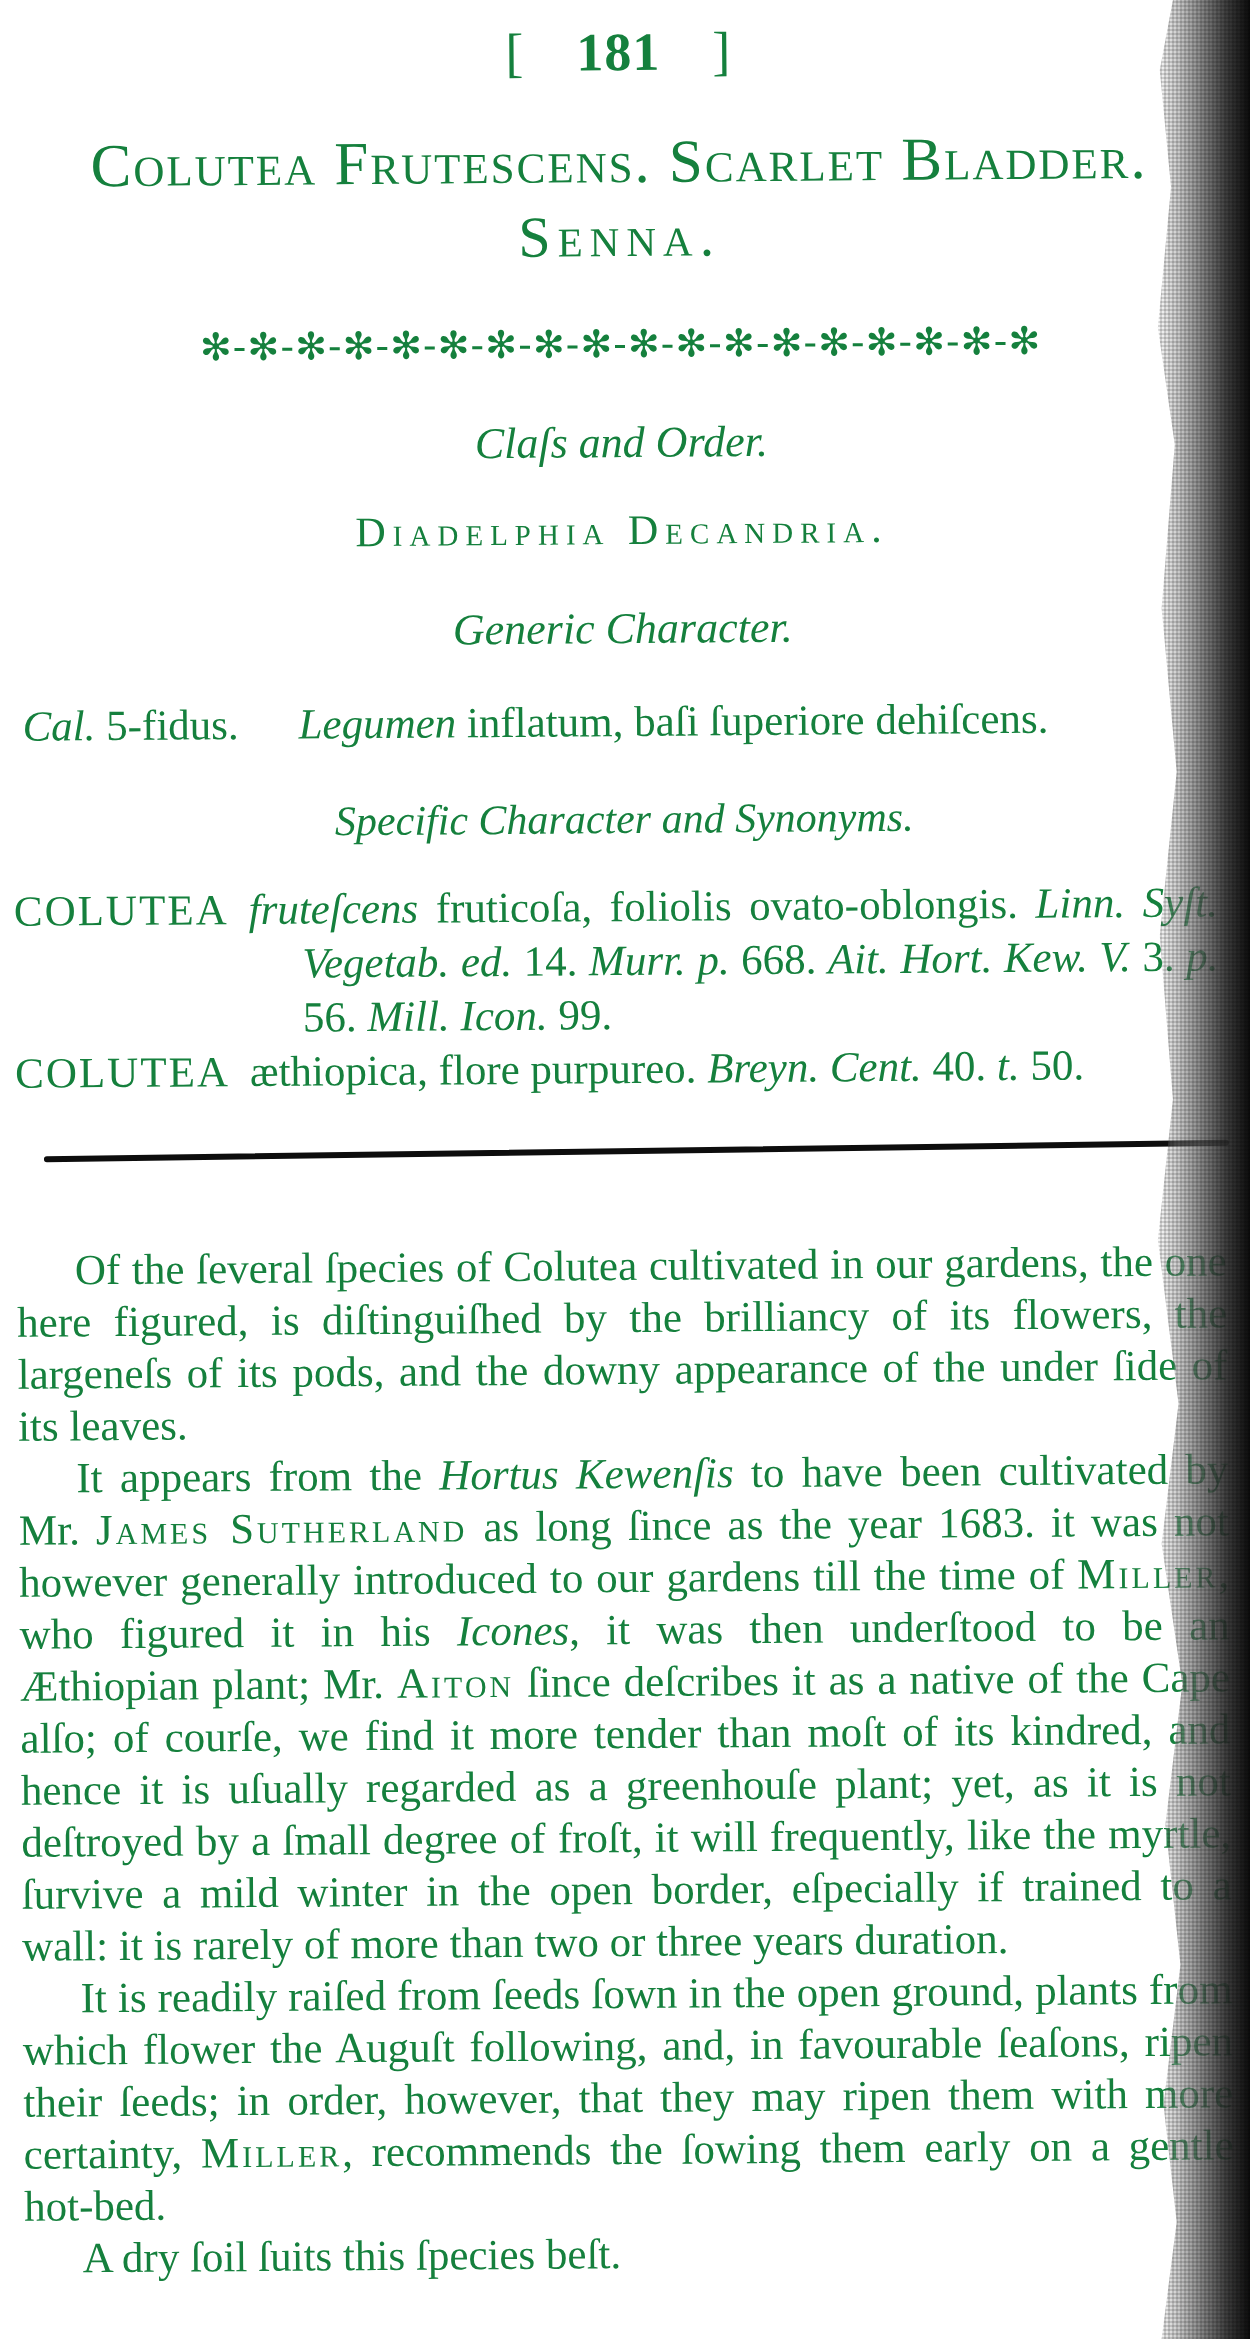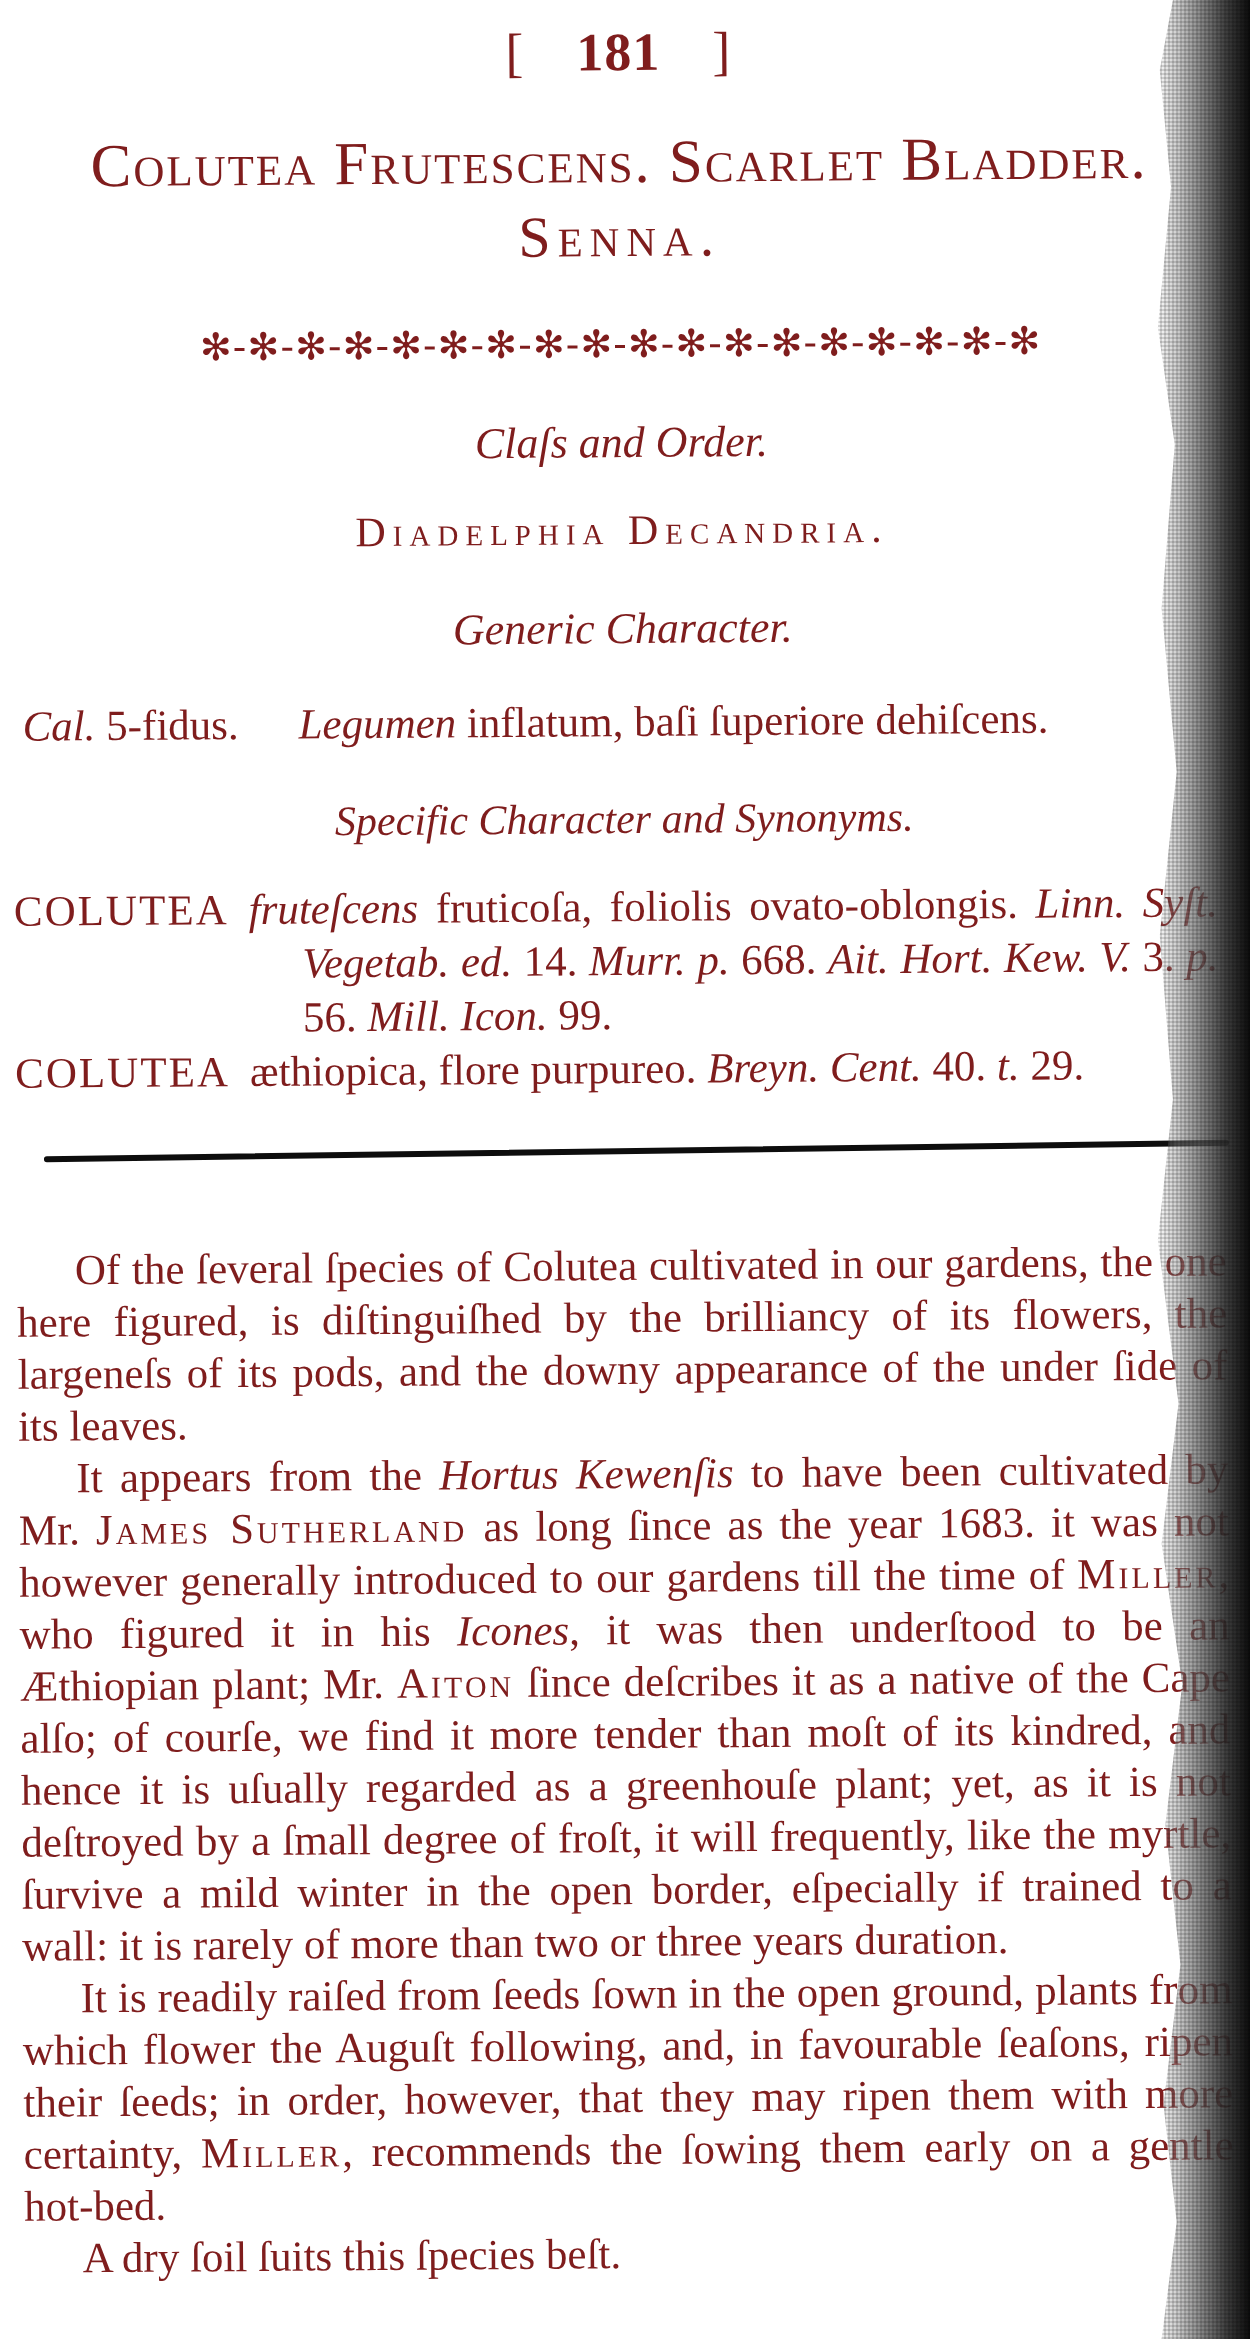--- a/index.html
+++ b/index.html
@@ -9,7 +9,7 @@
     height: 2339px;
     background: #ffffff;
     overflow: hidden;
-    color: #7f1d1d;
+    color: #15803d;
     font-family: "Liberation Serif", "DejaVu Serif", serif;
   }
   .content {

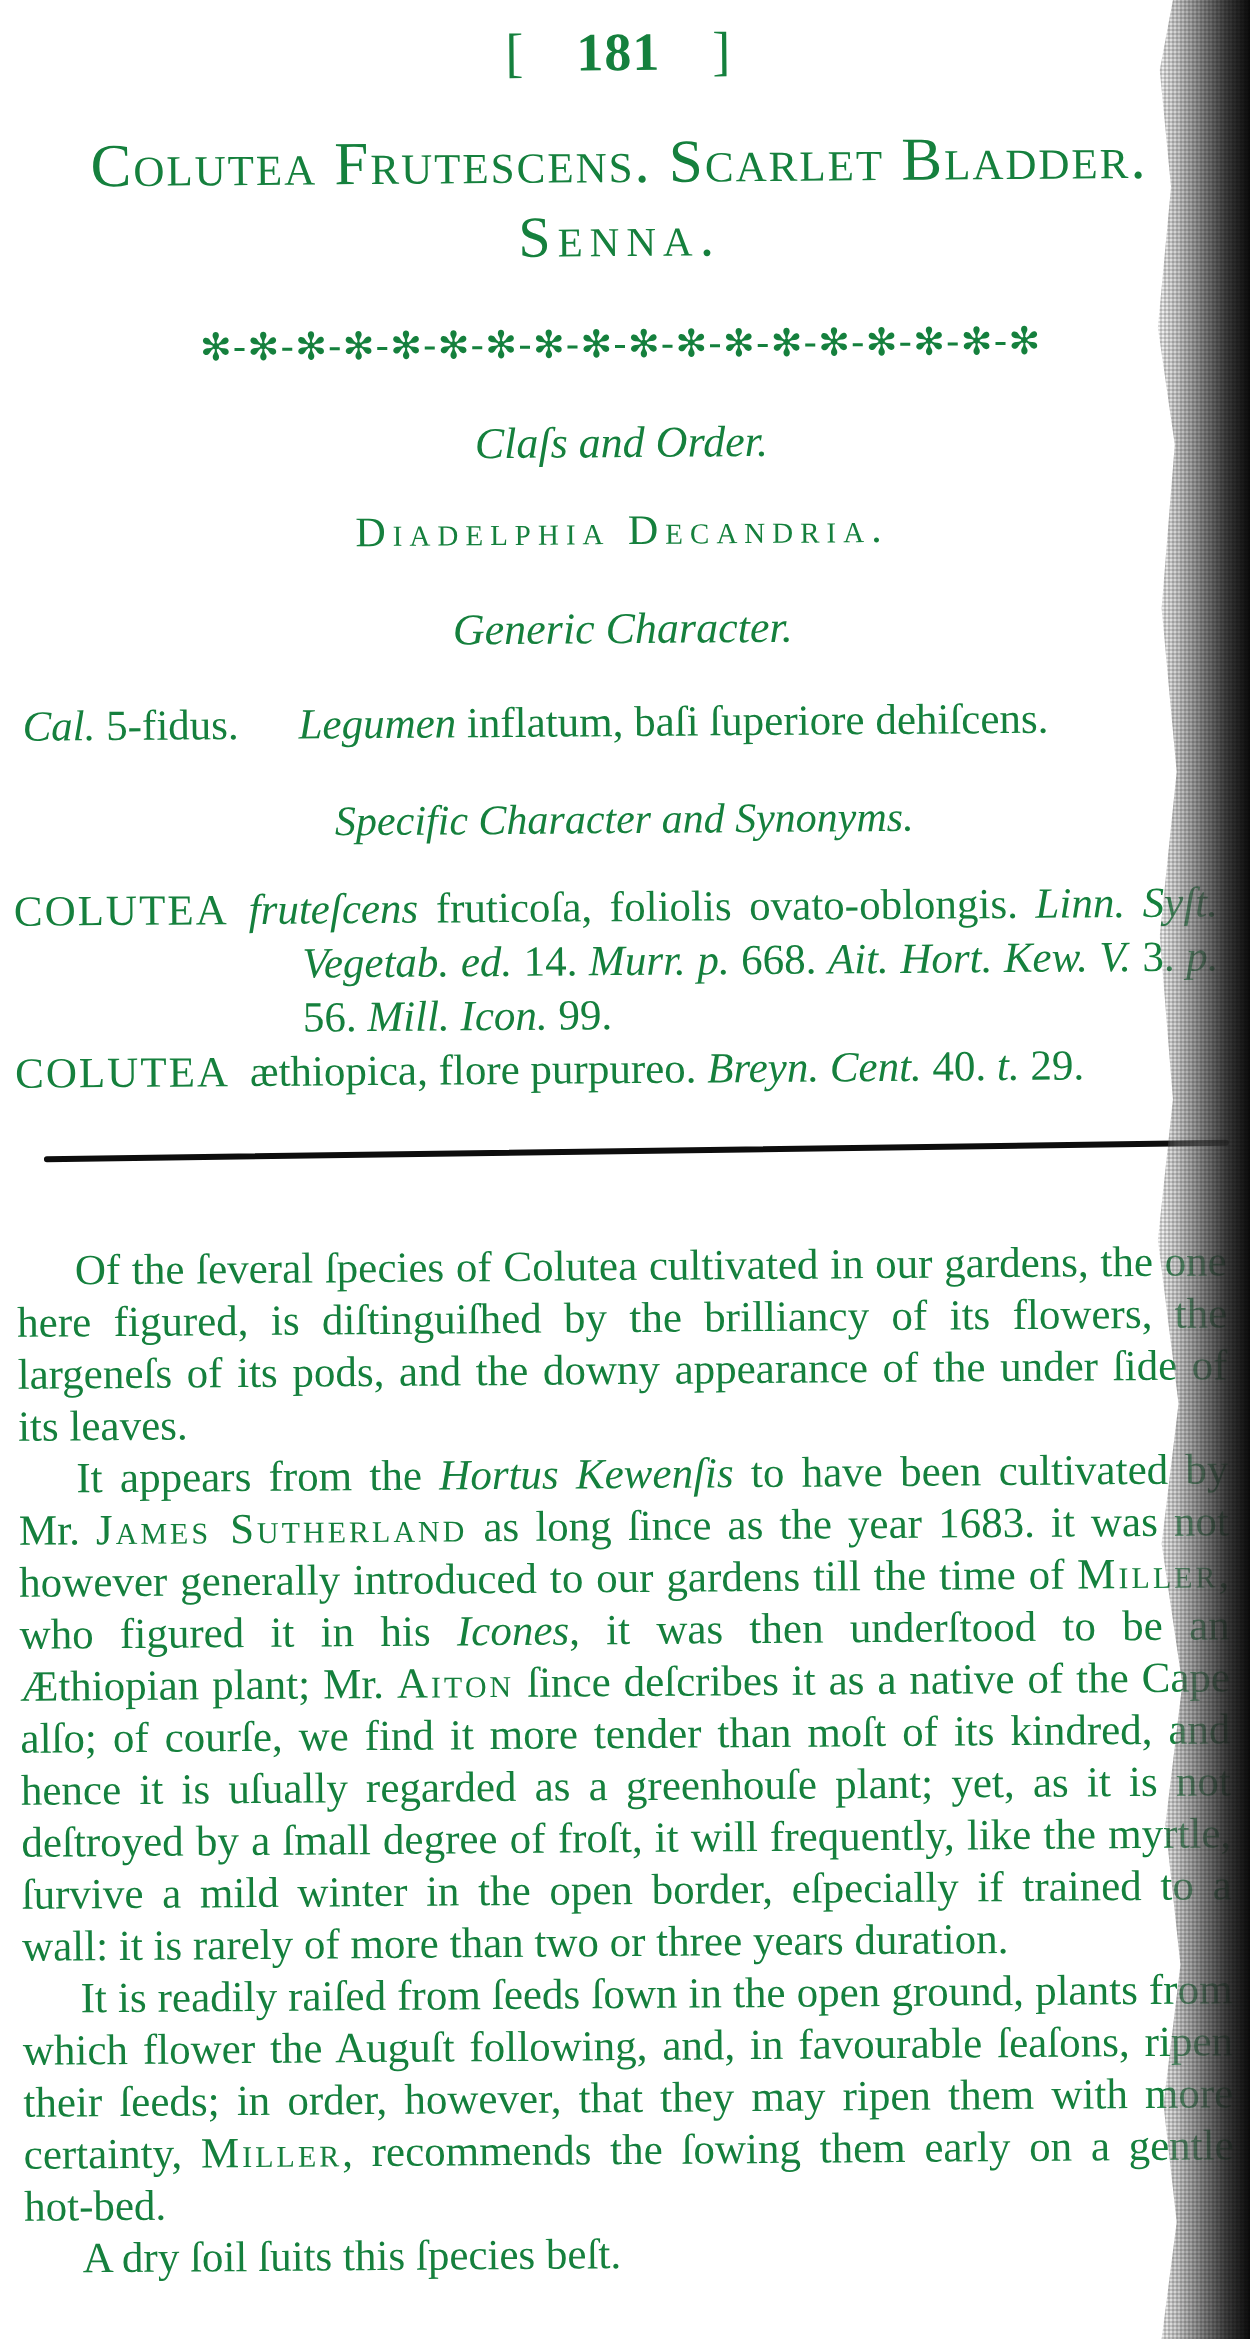--- a/index.html
+++ b/index.html
@@ -168,7 +168,7 @@
         <span class="genus">COLUTEA</span><span><span class="seg-i">fruteſcens</span><span class="seg-r"> fruticoſa, foliolis ovato-oblongis. </span><span class="seg-i">Linn. Syſt. Vegetab. ed. </span><span class="seg-r">14. </span><span class="seg-i">Murr. p. </span><span class="seg-r">668. </span><span class="seg-i">Ait. Hort. Kew. V. </span><span class="seg-r">3. </span><span class="seg-i">p. </span><span class="seg-r">56. </span><span class="seg-i">Mill. Icon. </span><span class="seg-r">99.</span></span>
       </div>
       <div class="syn-entry">
-        <span class="genus">COLUTEA</span><span><span class="seg-r">æthiopica, flore purpureo. </span><span class="seg-i">Breyn. Cent. </span><span class="seg-r">40. </span><span class="seg-i">t. </span><span class="seg-r">29.</span></span>
+        <span class="genus">COLUTEA</span><span><span class="seg-r">æthiopica, flore purpureo. </span><span class="seg-i">Breyn. Cent. </span><span class="seg-r">40. </span><span class="seg-i">t. </span><span class="seg-r">50.</span></span>
       </div>
     </div>
 

